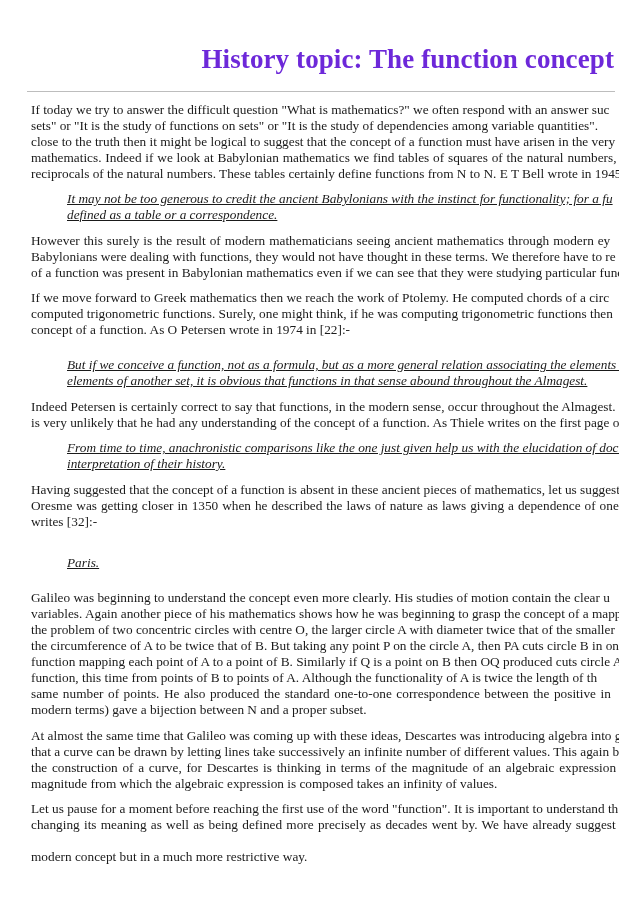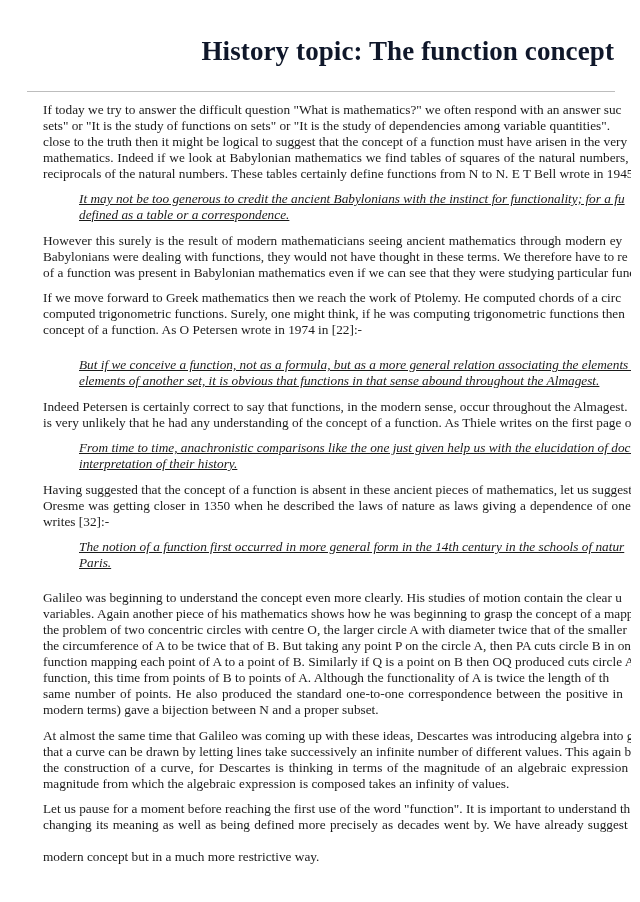--- a/index.html
+++ b/index.html
@@ -6,8 +6,8 @@
   body { width: 640px; height: 902px; overflow: hidden; position: relative;
          font-family: "Liberation Serif", "DejaVu Serif", serif; color: #1a1a1a; }
   .page { position: absolute; left: 0; top: 0; width: 640px; height: 902px; overflow: hidden; }
-  .title { position: absolute; right: 26px; top: 36px; margin: 0; font-size: 27px; font-weight: bold;
-           color: #0f172a; white-space: nowrap; letter-spacing: 0.1px; }
+  .title { position: absolute; right: 26px; top: 44px; margin: 0; font-size: 27px; font-weight: bold;
+           color: #6d28d9; white-space: nowrap; letter-spacing: 0.1px; }
   .rule { position: absolute; left: 27px; top: 91px; width: 588px; height: 0;
           border-top: 1px solid #bdbdbd; }
   .clip { position: absolute; left: 16px; top: 0; width: 615px; height: 902px; overflow: hidden; text-align: center; }

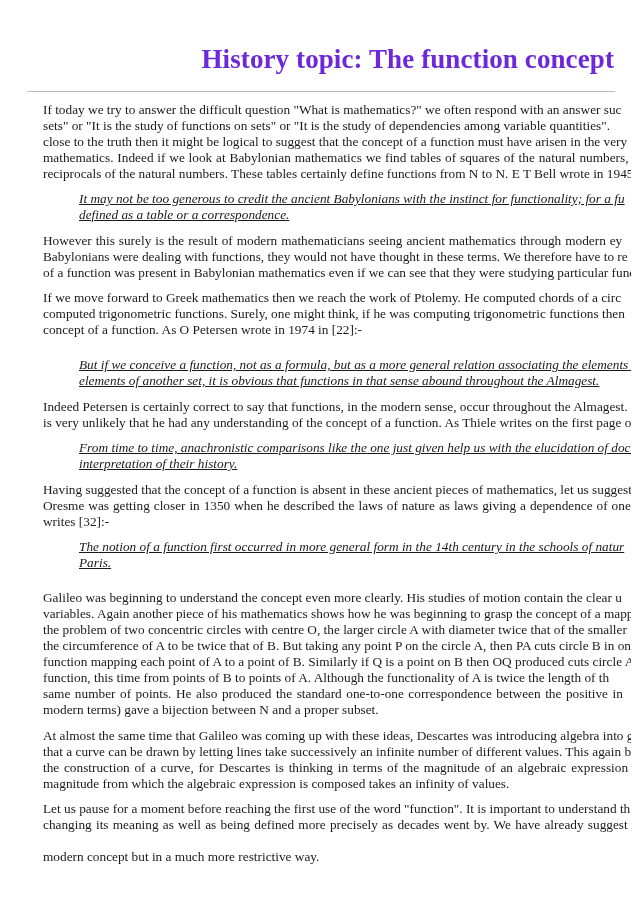--- a/index.html
+++ b/index.html
@@ -10,7 +10,7 @@
            color: #6d28d9; white-space: nowrap; letter-spacing: 0.1px; }
   .rule { position: absolute; left: 27px; top: 91px; width: 588px; height: 0;
           border-top: 1px solid #bdbdbd; }
-  .clip { position: absolute; left: 16px; top: 0; width: 615px; height: 902px; overflow: hidden; text-align: center; }
+  .clip { position: absolute; left: 4px; top: 0; width: 615px; height: 902px; overflow: hidden; text-align: center; }
   .line { position: absolute; white-space: nowrap; font-size: 13.3px; line-height: 16px; }
   .p { left: 27px; }
   .q { left: 63px; font-style: italic; text-decoration: underline; }

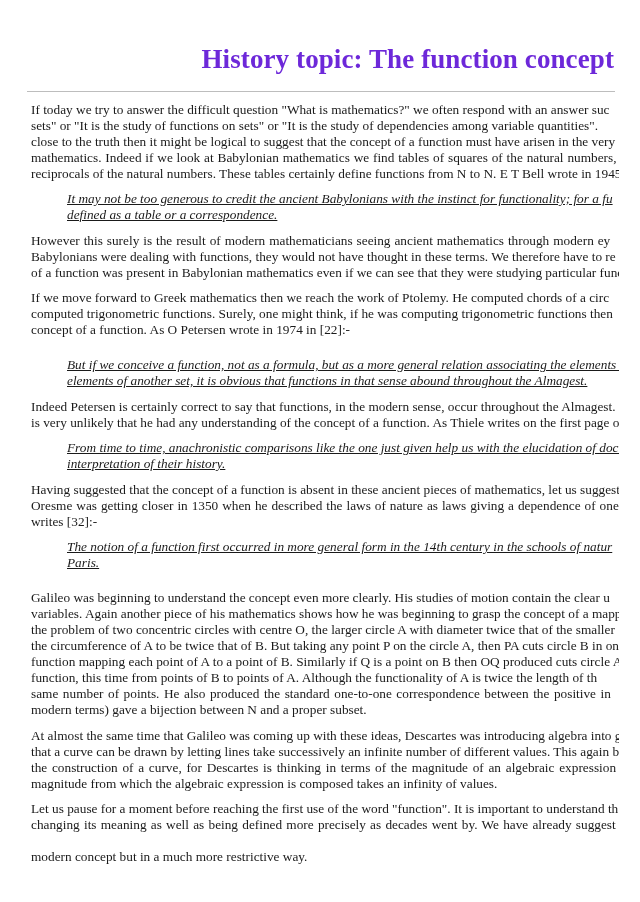--- a/index.html
+++ b/index.html
@@ -54,7 +54,6 @@
     <div class="line p" style="top:498px; word-spacing:0.6px">Oresme was getting closer in 1350 when he described the laws of nature as laws giving a dependence of one o</div>
     <div class="line p" style="top:514px">writes [32]:-</div>
 
-    <div class="line q" style="top:539px">The notion of a function first occurred in more general form in the 14th century in the schools of natur</div>
     <div class="line q" style="top:555px">Paris.</div>
 
     <div class="line p" style="top:590px">Galileo was beginning to understand the concept even more clearly. His studies of motion contain the clear u</div>

